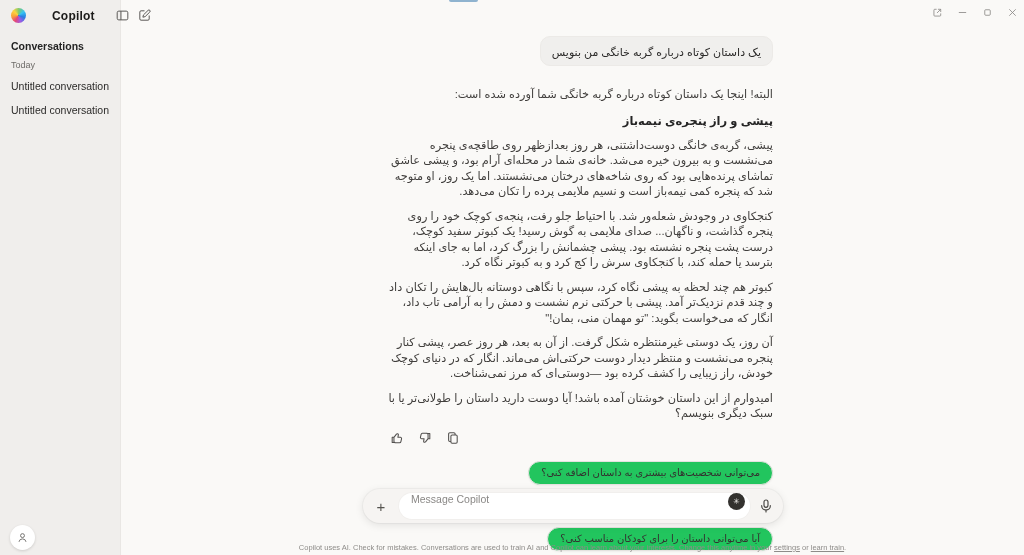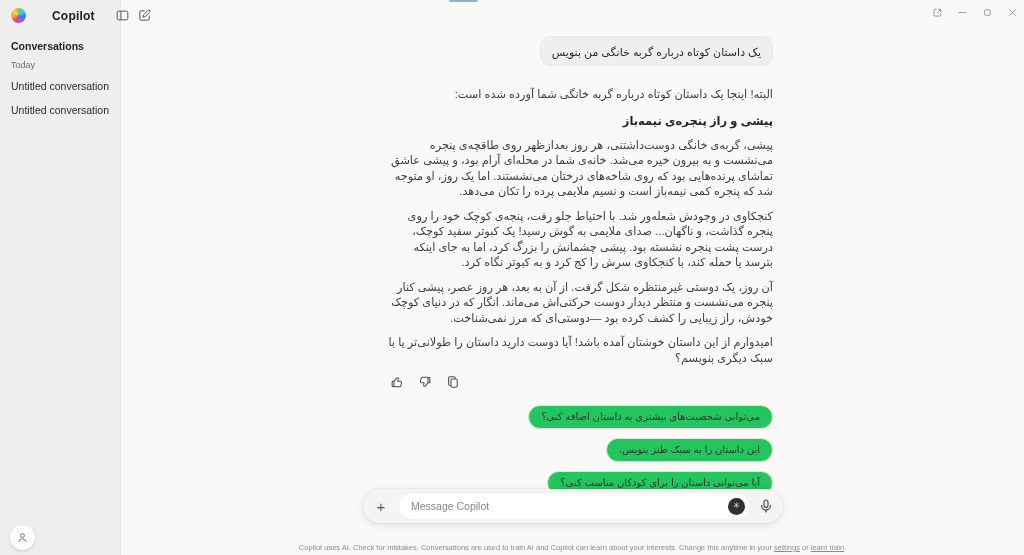--- a/index.html
+++ b/index.html
@@ -154,6 +154,7 @@
     <div class="story-title">پیشی و راز پنجره‌ی نیمه‌باز</div>
     <p>پیشی، گربه‌ی خانگی دوست‌داشتنی، هر روز بعدازظهر روی طاقچه‌ی پنجره می‌نشست و به بیرون خیره می‌شد. خانه‌ی شما در محله‌ای آرام بود، و پیشی عاشق تماشای پرنده‌هایی بود که روی شاخه‌های درختان می‌نشستند. اما یک روز، او متوجه شد که پنجره کمی نیمه‌باز است و نسیم ملایمی پرده را تکان می‌دهد.</p>
     <p>کنجکاوی در وجودش شعله‌ور شد. با احتیاط جلو رفت، پنجه‌ی کوچک خود را روی پنجره گذاشت، و ناگهان... صدای ملایمی به گوش رسید! یک کبوتر سفید کوچک، درست پشت پنجره نشسته بود. پیشی چشمانش را بزرگ کرد، اما به جای اینکه بترسد یا حمله کند، با کنجکاوی سرش را کج کرد و به کبوتر نگاه کرد.</p>
+    <p>کبوتر هم چند لحظه به پیشی نگاه کرد، سپس با نگاهی دوستانه بال‌هایش را تکان داد و چند قدم نزدیک‌تر آمد. پیشی با حرکتی نرم نشست و دمش را به آرامی تاب داد، انگار که می‌خواست بگوید: "تو مهمان منی، بمان!"</p>
     <p>آن روز، یک دوستی غیرمنتظره شکل گرفت. از آن به بعد، هر روز عصر، پیشی کنار پنجره می‌نشست و منتظر دیدار دوست حرکتی‌اش می‌ماند. انگار که در دنیای کوچک خودش، راز زیبایی را کشف کرده بود —دوستی‌ای که مرز نمی‌شناخت.</p>
     <p>امیدوارم از این داستان خوشتان آمده باشد! آیا دوست دارید داستان را طولانی‌تر یا با سبک دیگری بنویسم؟</p>
   </div>

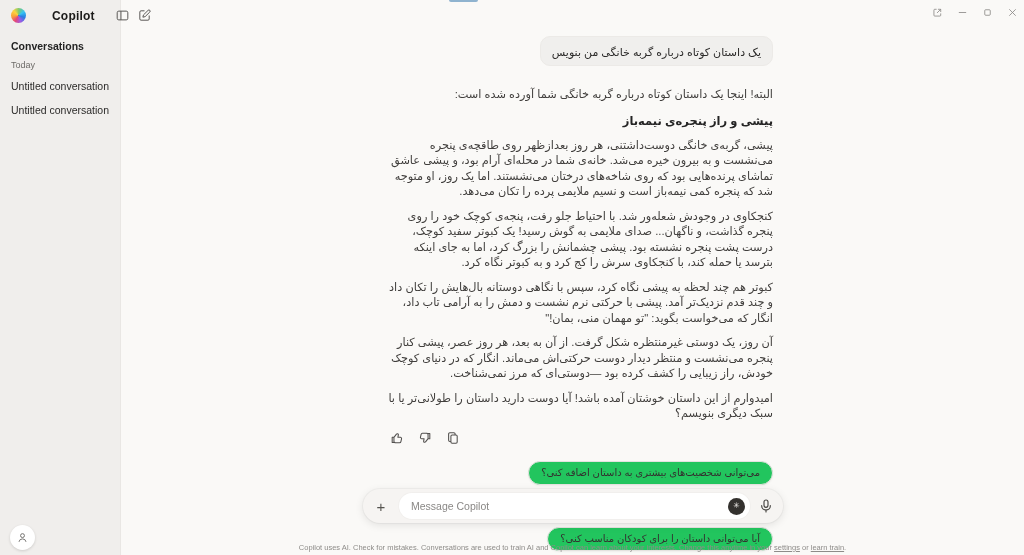--- a/index.html
+++ b/index.html
@@ -68,7 +68,7 @@
     font-size:15px; color:#55534f; cursor:pointer; flex:0 0 auto; }
   .input-pill {
     flex:1; height:26px; margin:0 8px; background:#fff; border-radius:14px;
-    display:flex; align-items:center; padding:0 5px 0 12px; box-shadow:0 0 0 1px rgba(0,0,0,.02);
+    display:flex; align-items:flex-start; padding:0 5px 0 12px; box-shadow:0 0 0 1px rgba(0,0,0,.02);
   }
   .msg-input { flex:1; border:none; outline:none; background:transparent;
     font-family:inherit; font-size:10.5px; color:#2b2a29; }

